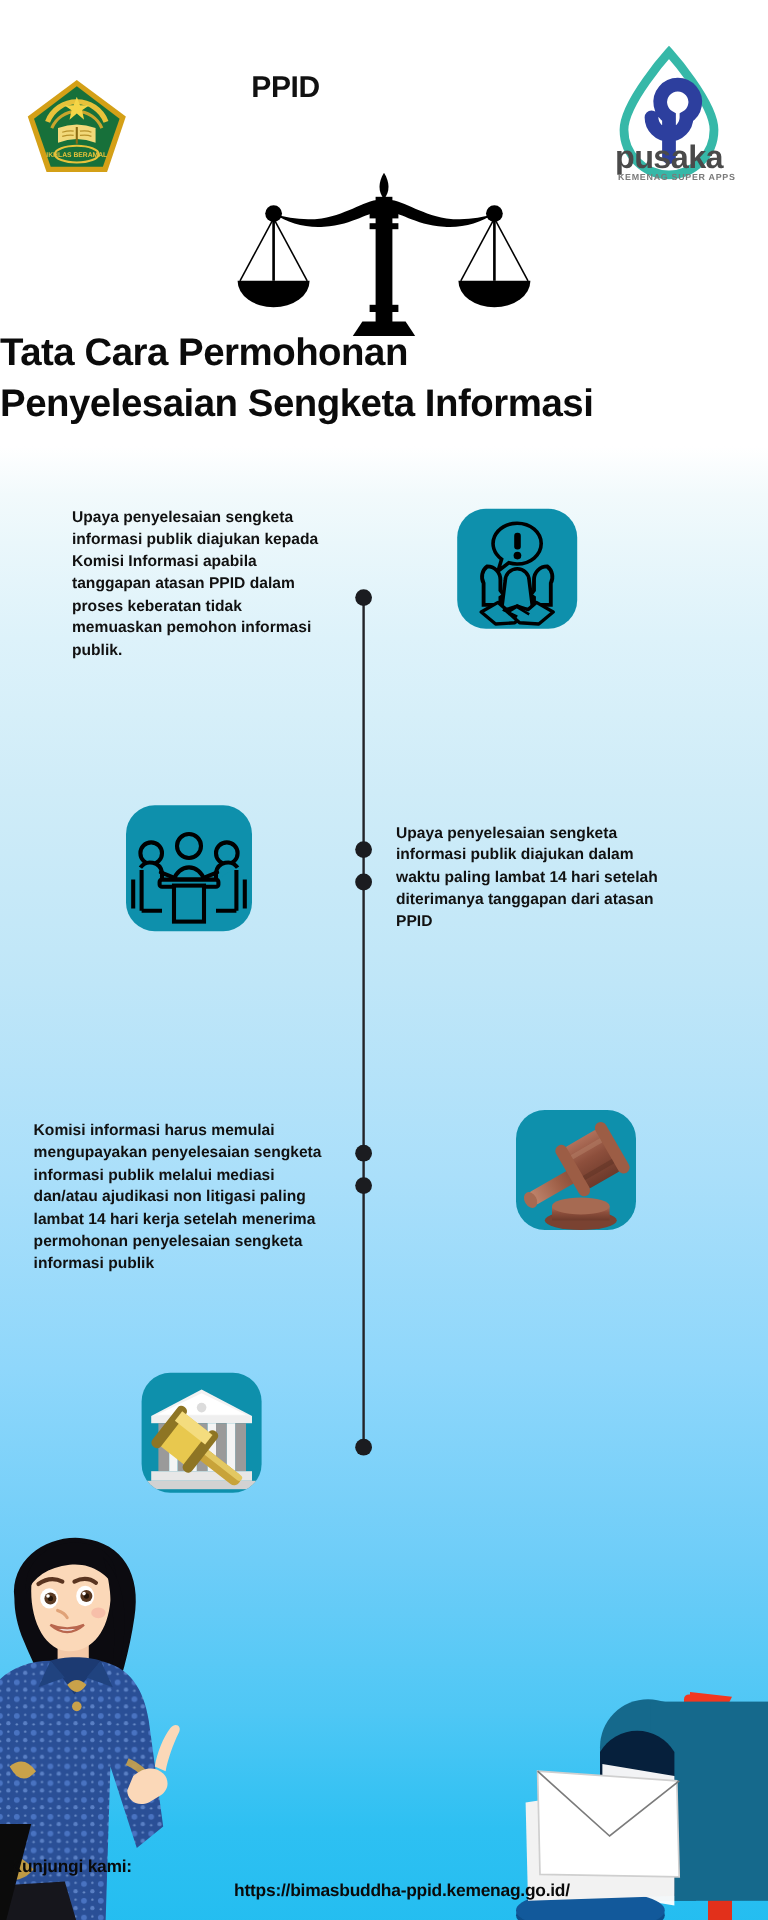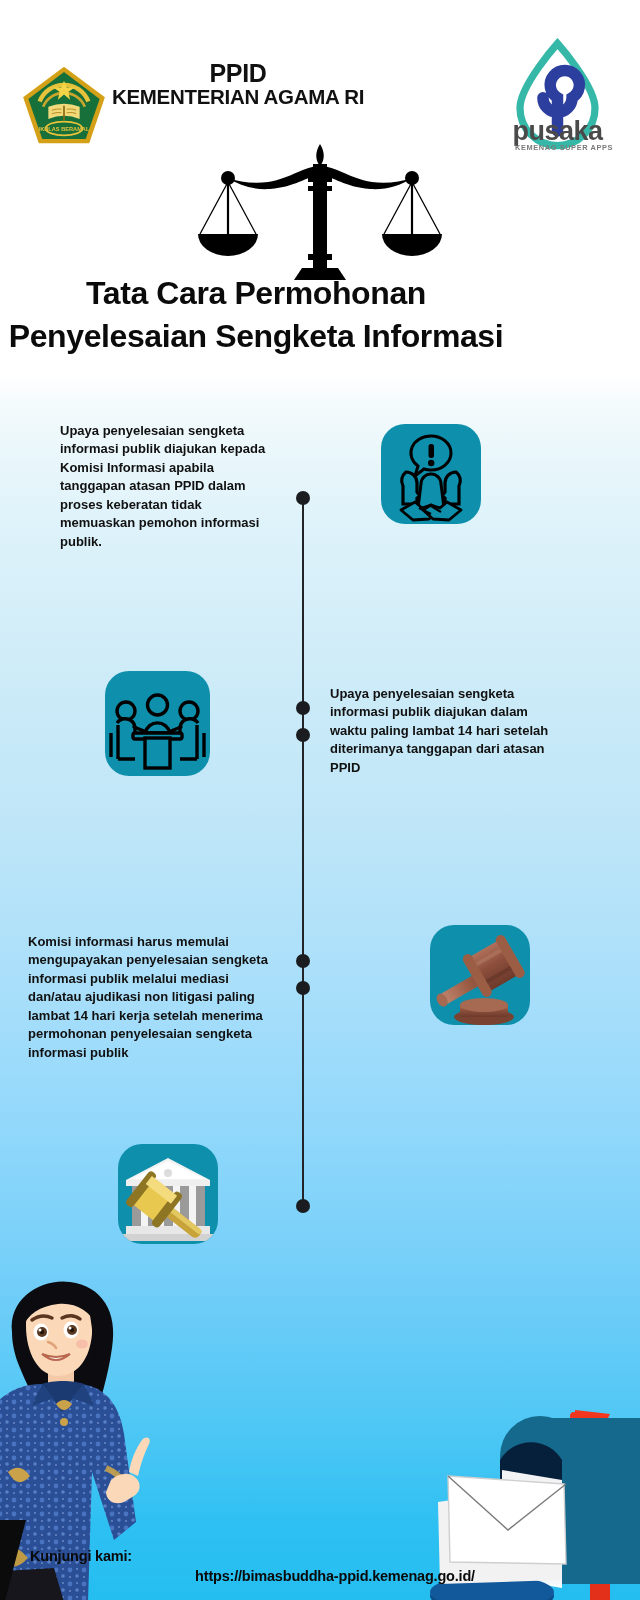--- a/index.html
+++ b/index.html
@@ -136,7 +136,6 @@
 
     <div id="header-title">
       <span class="l1">PPID</span>
-      <span class="l3">KEMENTERIAN AGAMA RI</span>
     </div>
 
     <svg id="pusaka-logo" viewBox="0 0 120 110">

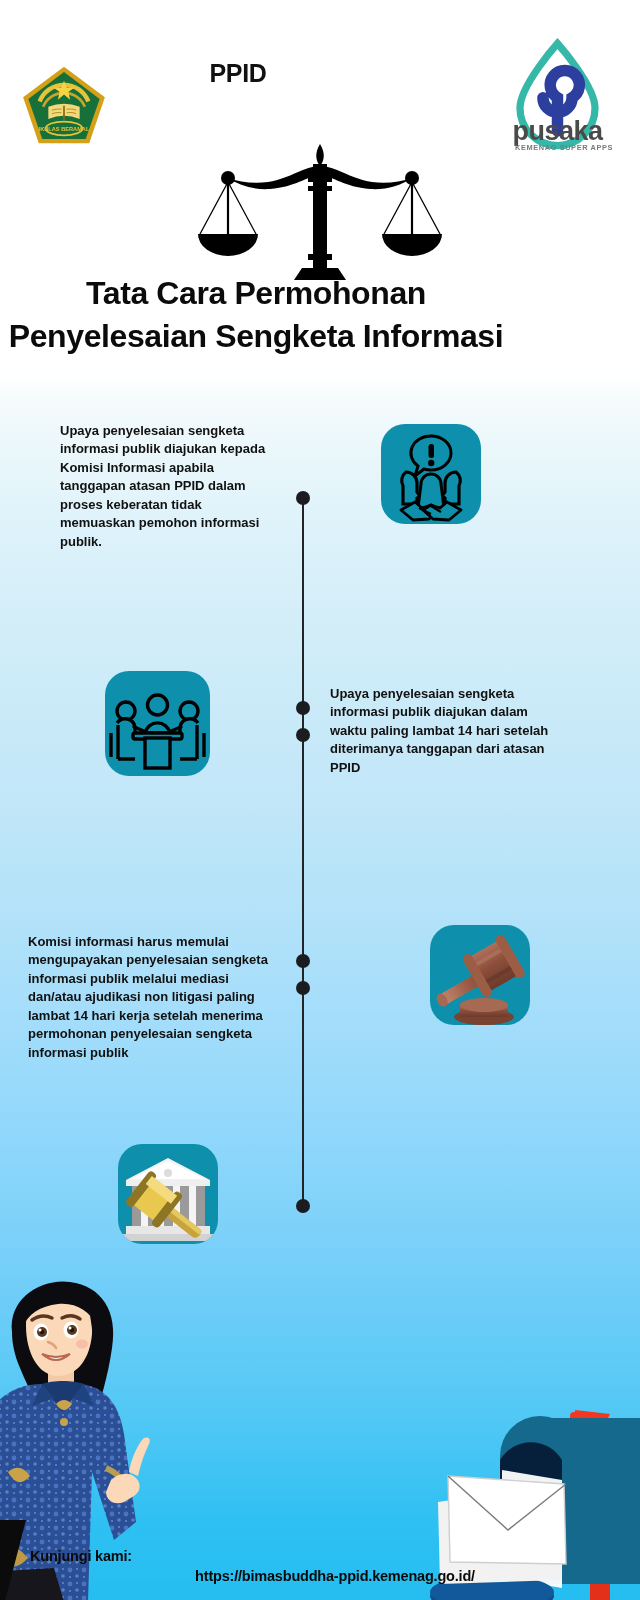--- a/index.html
+++ b/index.html
@@ -65,7 +65,7 @@
   
   #main-title {
     position:absolute; left:0; top:252px; width:512px;
-    text-align:center; color:#0b0b0b;
+    color:#0b0b0b;
     font-weight:bold; font-size:32px; line-height:1.33;
     letter-spacing:-0.4px;
   }

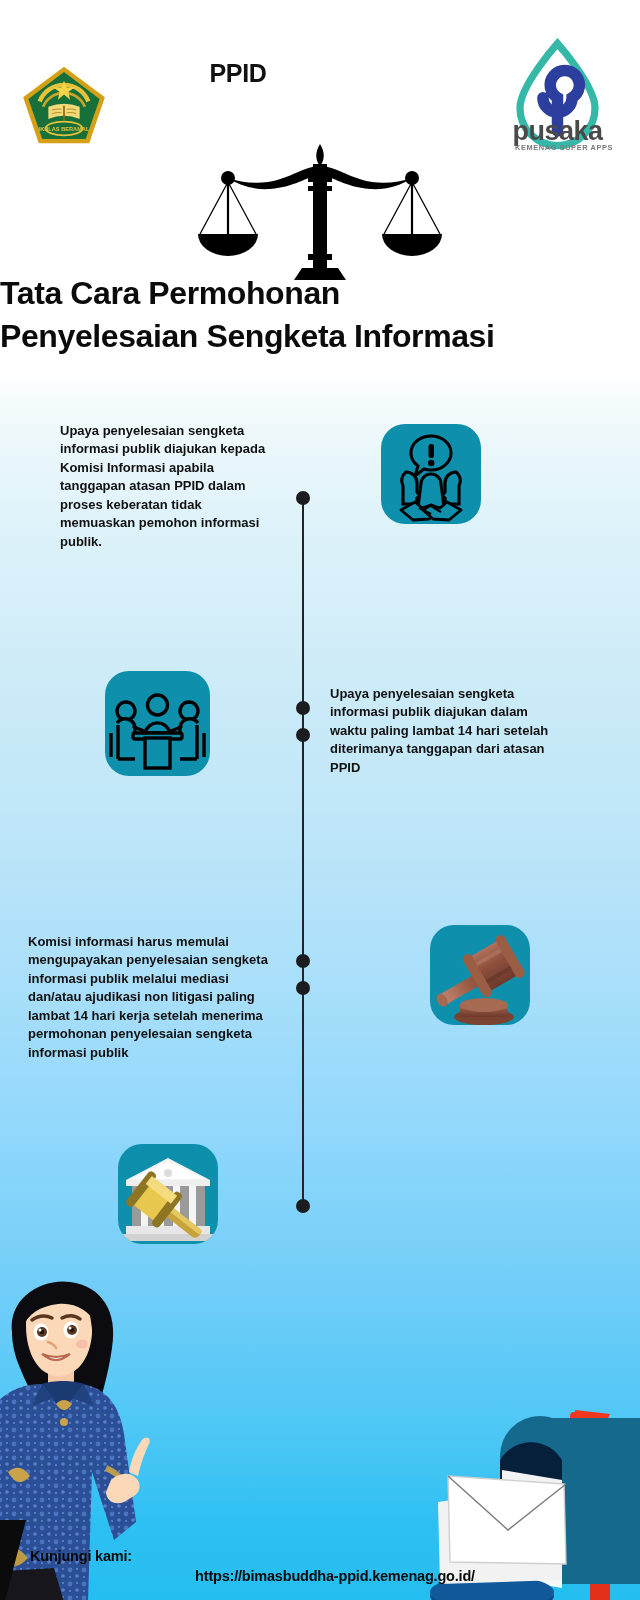--- a/index.html
+++ b/index.html
@@ -99,7 +99,7 @@
   }
   #visit-label {
     font-size:14.5px; font-weight:bold; color:#0a0a0a;
-    padding-left:30px; letter-spacing:-0.2px;
+    padding-left:8px; letter-spacing:-0.2px;
   }
   #visit-url {
     font-size:14.5px; font-weight:bold; color:#0a0a0a;

